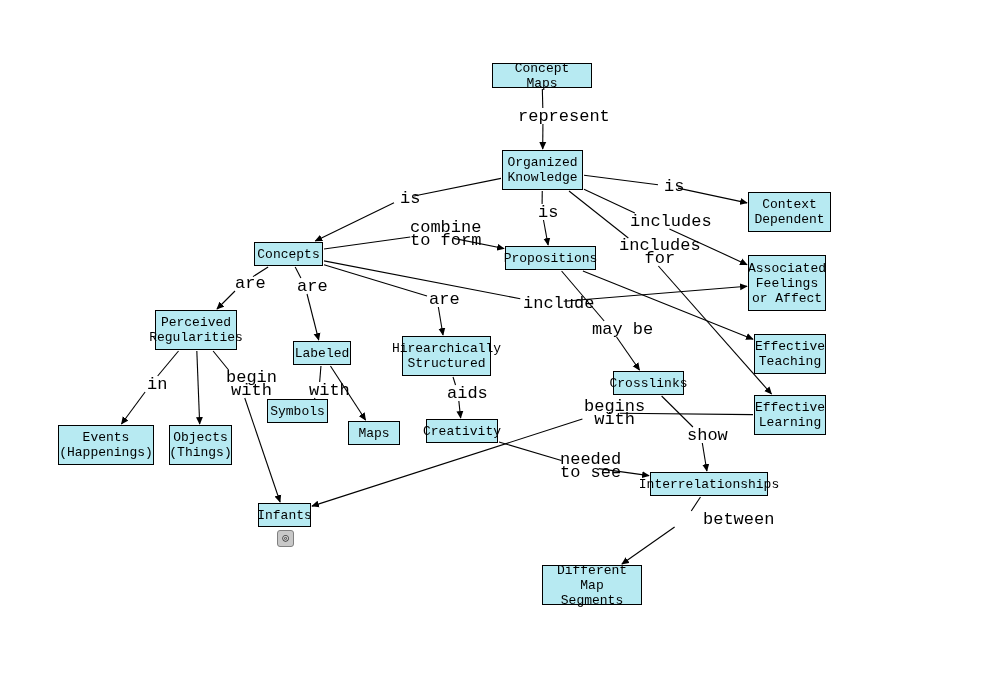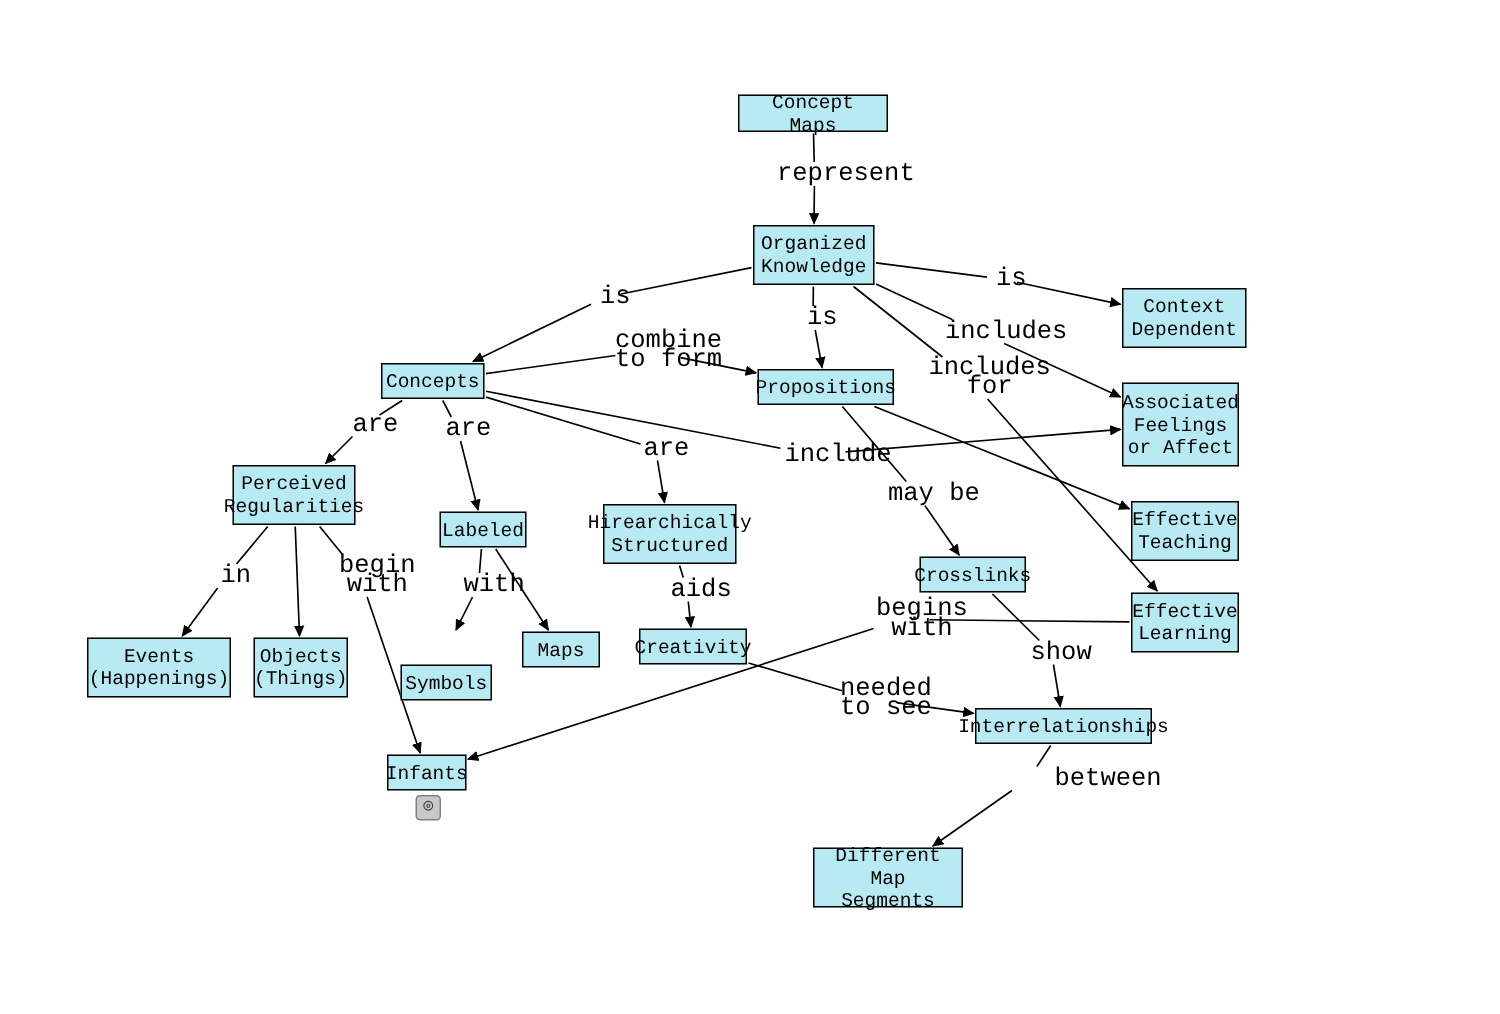--- a/index.html
+++ b/index.html
@@ -148,7 +148,7 @@
 (Happenings)</div>
       <div class="node" style="left: 169px; top: 425px; width: 63px; height: 40px;">Objects
 (Things)</div>
-      <div class="node" style="left: 267px; top: 443px; width: 61px; height: 24px;">Symbols</div>
+      <div class="node" style="left: 267px; top: 399px; width: 61px; height: 24px;">Symbols</div>
       <div class="node" style="left: 348px; top: 421px; width: 52px; height: 24px;">Maps</div>
       <div class="node" style="left: 426px; top: 419px; width: 72px; height: 24px;">Creativity</div>
       <div class="node" style="left: 650px; top: 472px; width: 118px; height: 24px;">Interrelationships</div>

